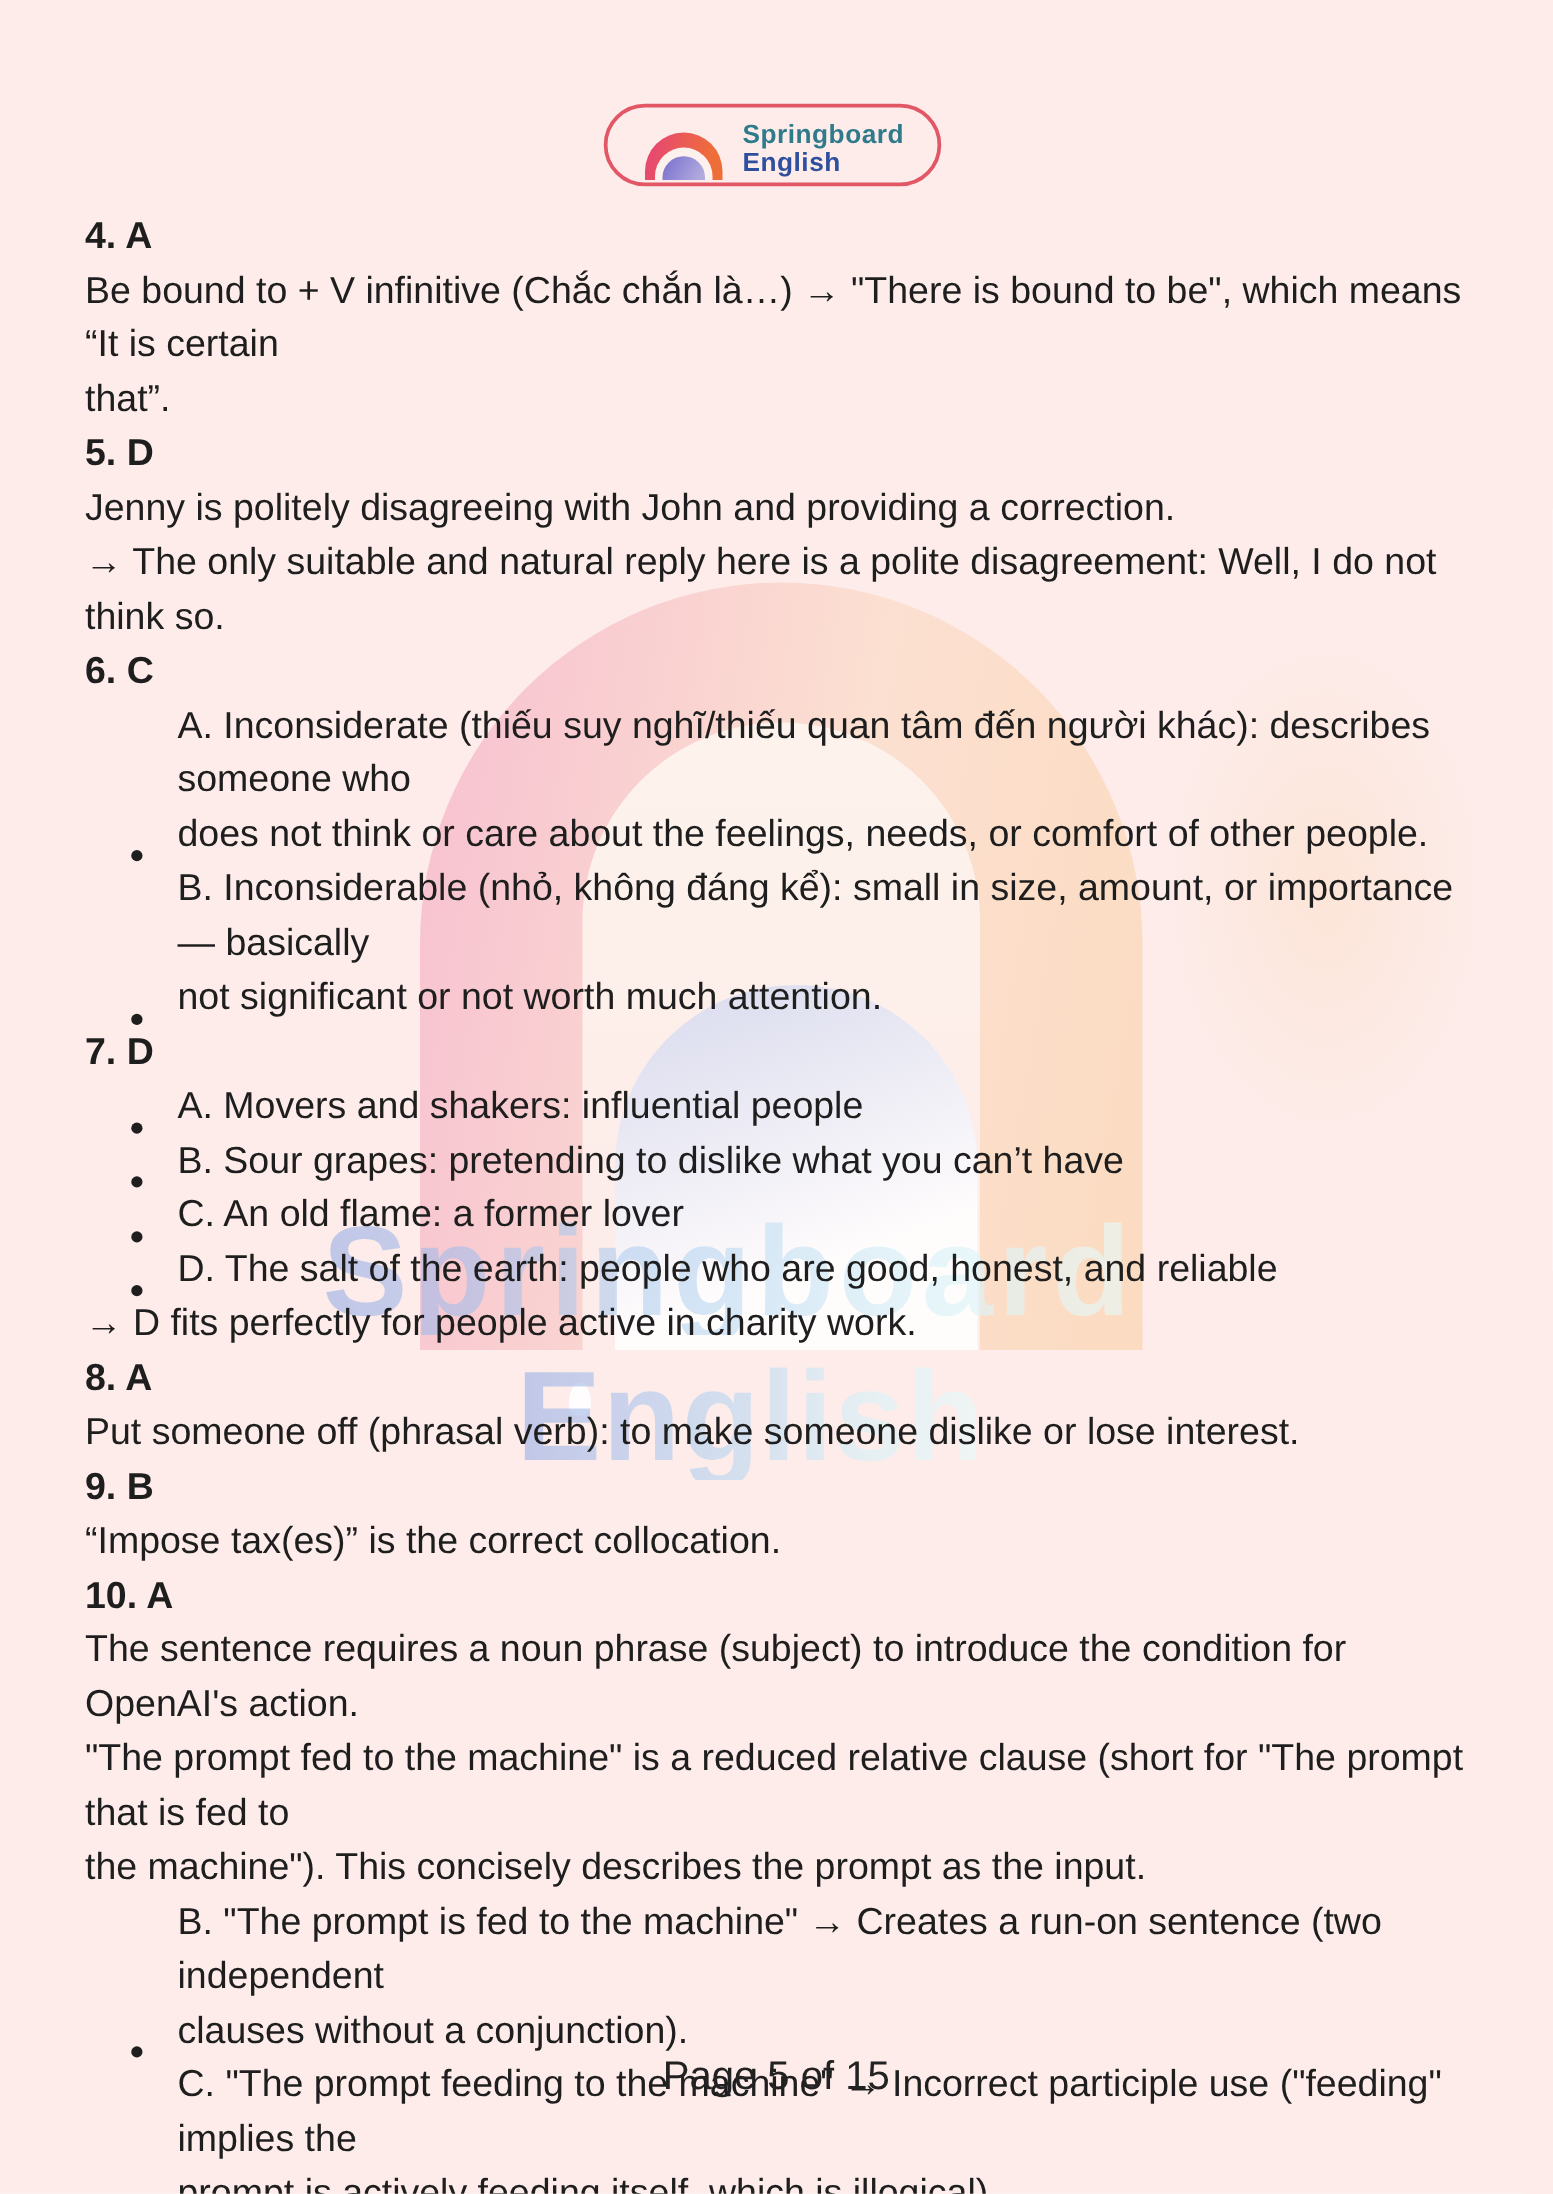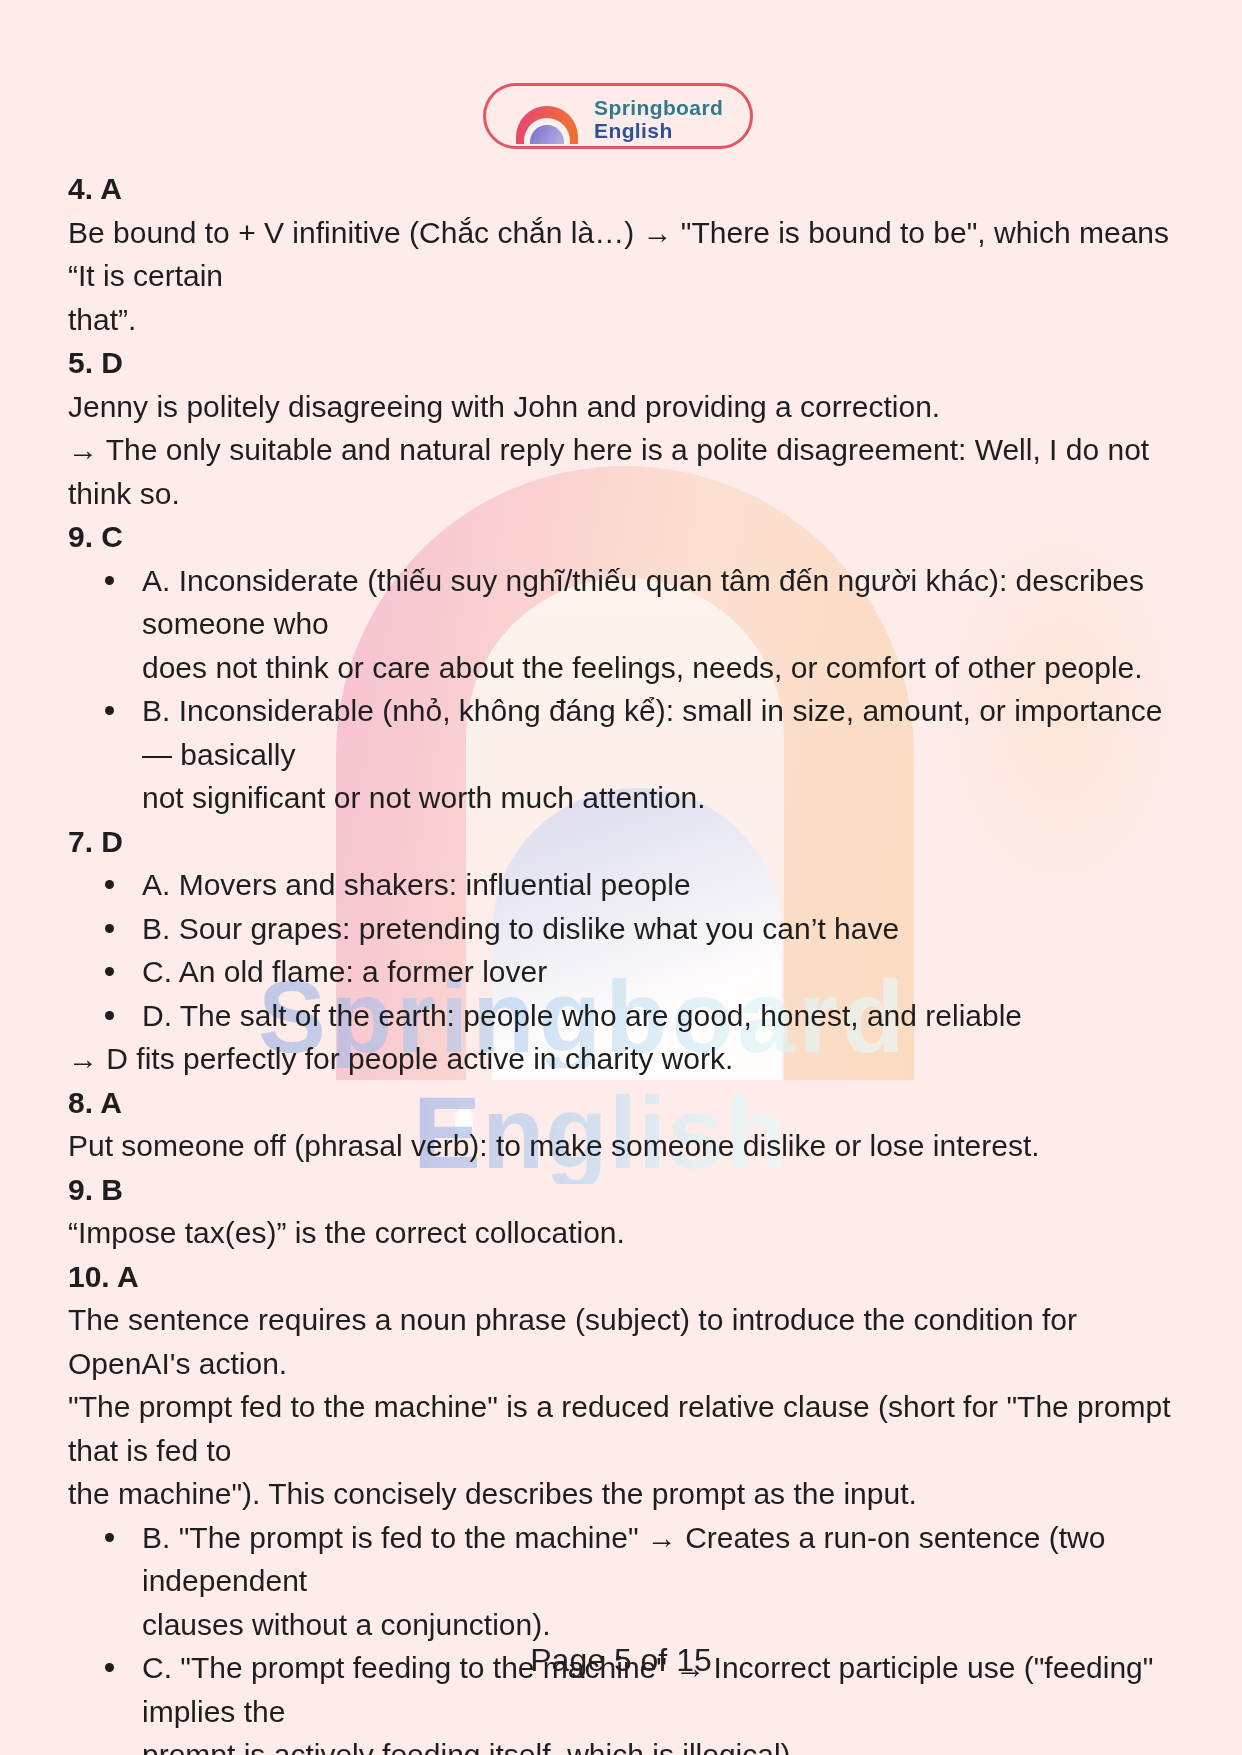--- a/index.html
+++ b/index.html
@@ -129,7 +129,7 @@
     <div class="line para">Jenny is politely disagreeing with John and providing a correction.</div>
     <div class="line para">→ The only suitable and natural reply here is a polite disagreement: Well, I do not think so.</div>
 
-    <div class="line heading">9. C</div>
+    <div class="line heading">6. C</div>
     <div class="bullet-row">
       <span class="dot"></span>
       <span class="bullet-text">A. Inconsiderate (thiếu suy nghĩ/thiếu quan tâm đến người khác): describes someone who

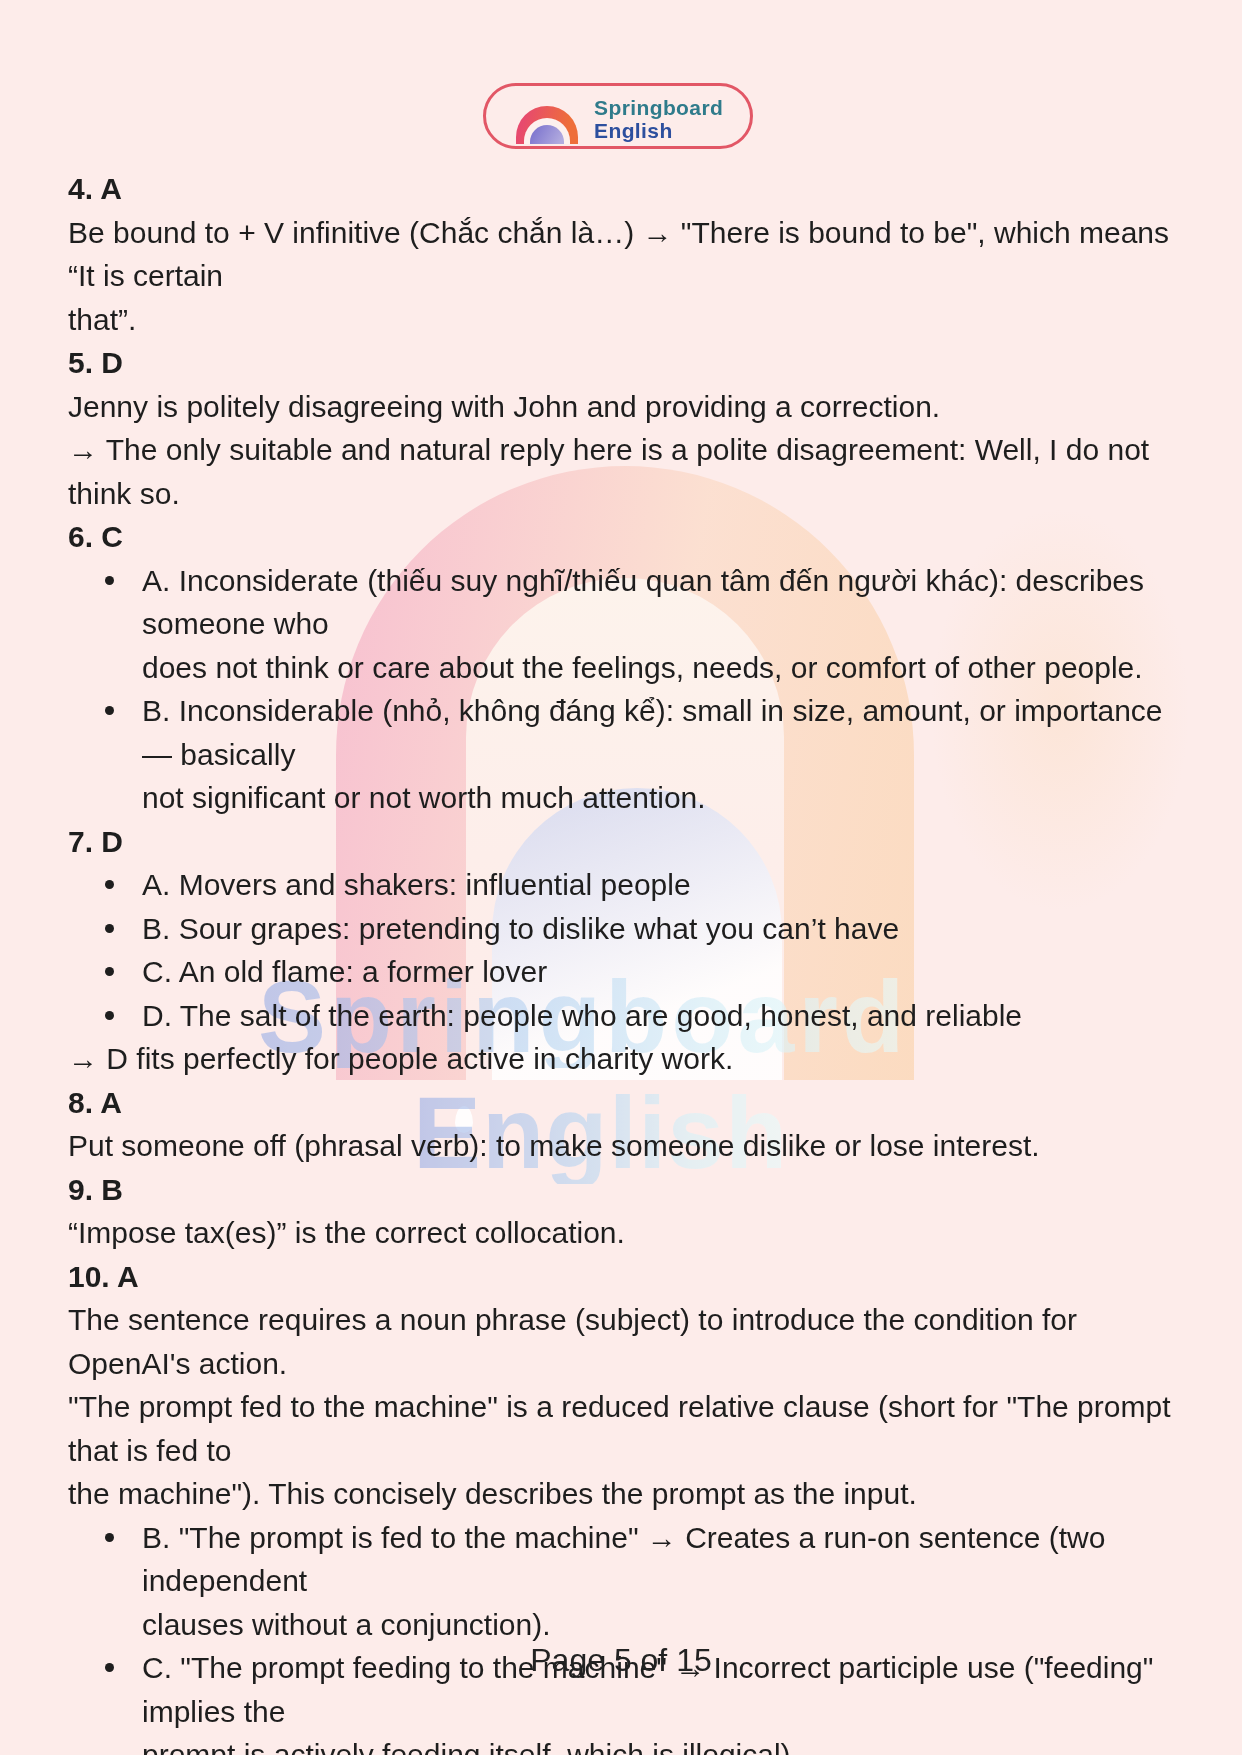--- a/index.html
+++ b/index.html
@@ -82,7 +82,7 @@
   }
   .line { white-space:pre-line; }
   .heading { font-weight:bold; }
-  .bullet-row { display:flex; align-items:flex-start; }
+  .bullet-row { display:flex; align-items:flex-end; }
   .dot {
     flex:0 0 auto; width:9px; height:9px; border-radius:50%;
     background:#1e1e1e; margin:17px 28px 0 37px;

